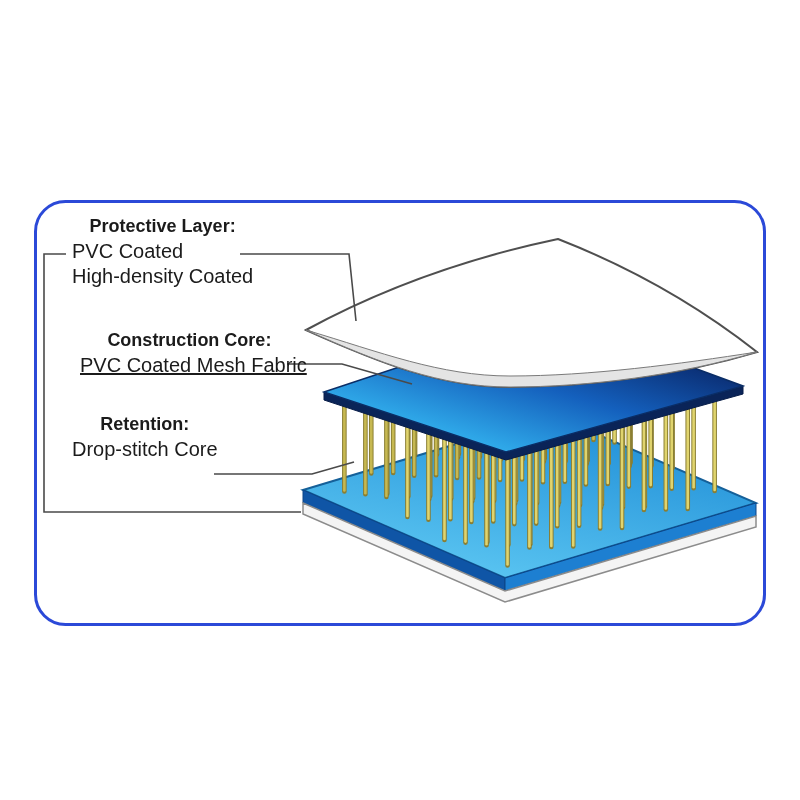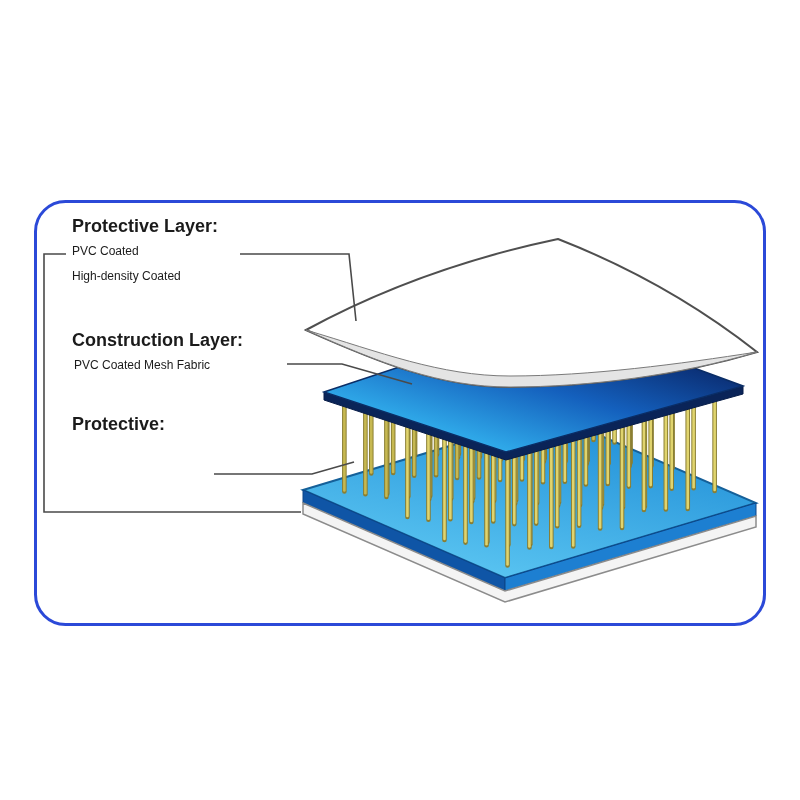--- a/index.html
+++ b/index.html
@@ -23,7 +23,7 @@
     text-align:center;
   }
   .label-line{
-    font-size:12px;
+    font-size:20px;
     line-height:25px;
     white-space:nowrap;
   }

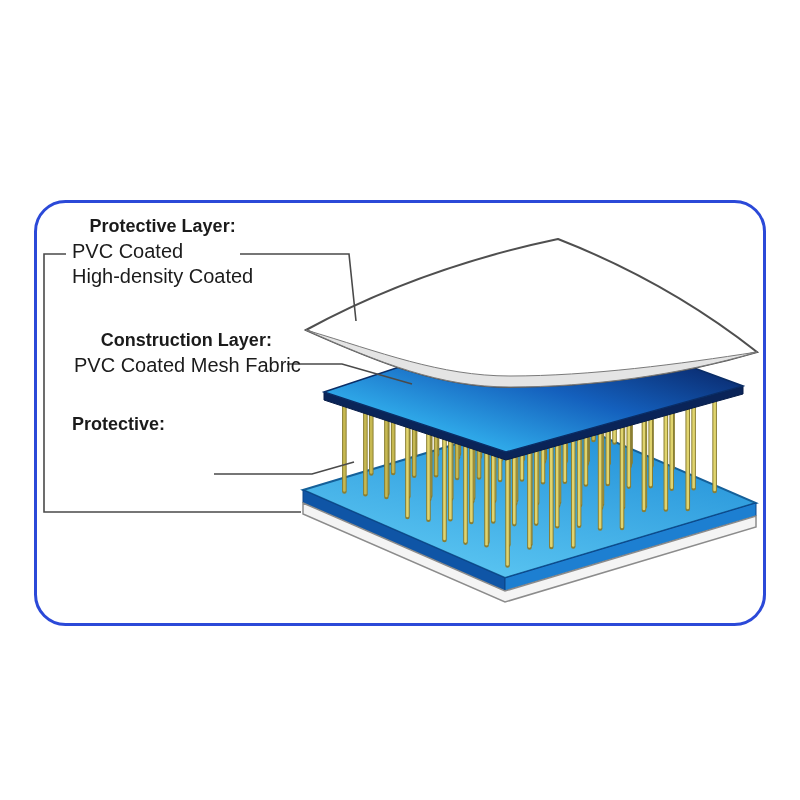--- a/index.html
+++ b/index.html
@@ -272,7 +272,7 @@
   </div>
 
   <div class="label" id="label-construction">
-    <div class="label-title">Construction Layer:</div>
+    <div class="label-title">Construction Core:</div>
     <div class="label-line">PVC Coated Mesh Fabric</div>
   </div>
 

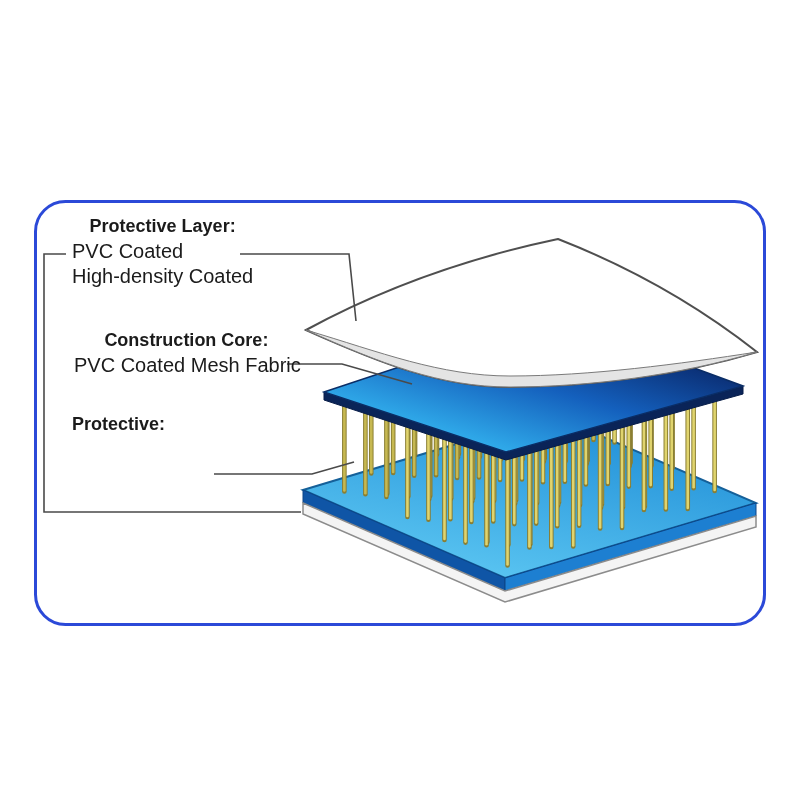--- a/index.html
+++ b/index.html
@@ -29,7 +29,7 @@
   }
   #label-protective{left:72px;top:214px;}
   #label-construction{left:72px;top:328px;}
-  #label-construction .label-line{margin-left:2px;}
+  #label-construction .label-line{margin-left:8px;text-decoration:underline;}
   #label-retention{left:72px;top:412px;}
 </style>
 </head>

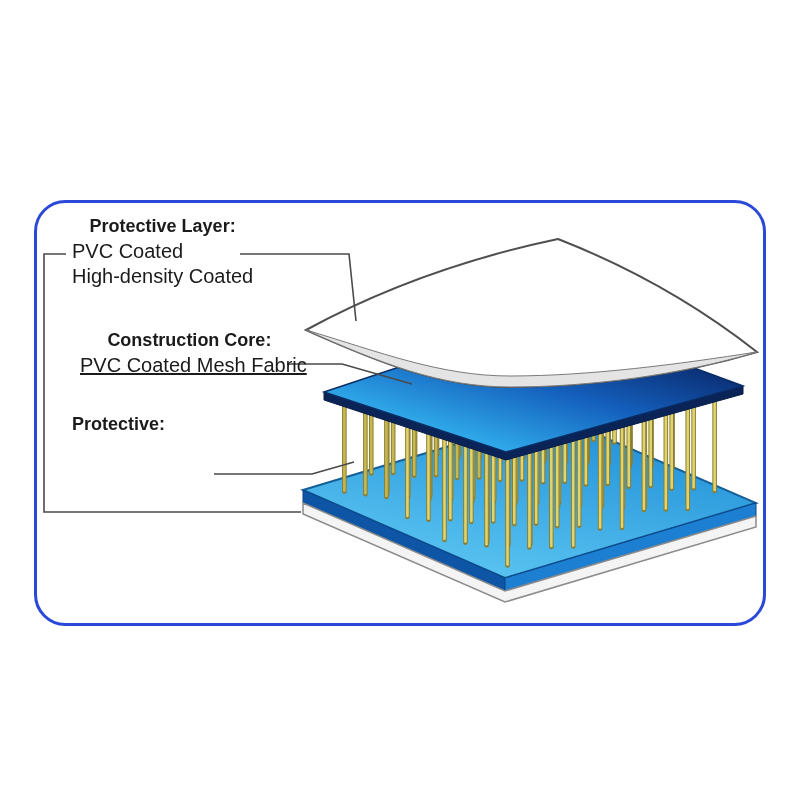--- a/index.html
+++ b/index.html
@@ -277,7 +277,7 @@
   </div>
 
   <div class="label" id="label-retention">
-    <div class="label-title">Protective:</div>
+    <div class="label-title">Retention:</div>
   </div>
 
 </div>

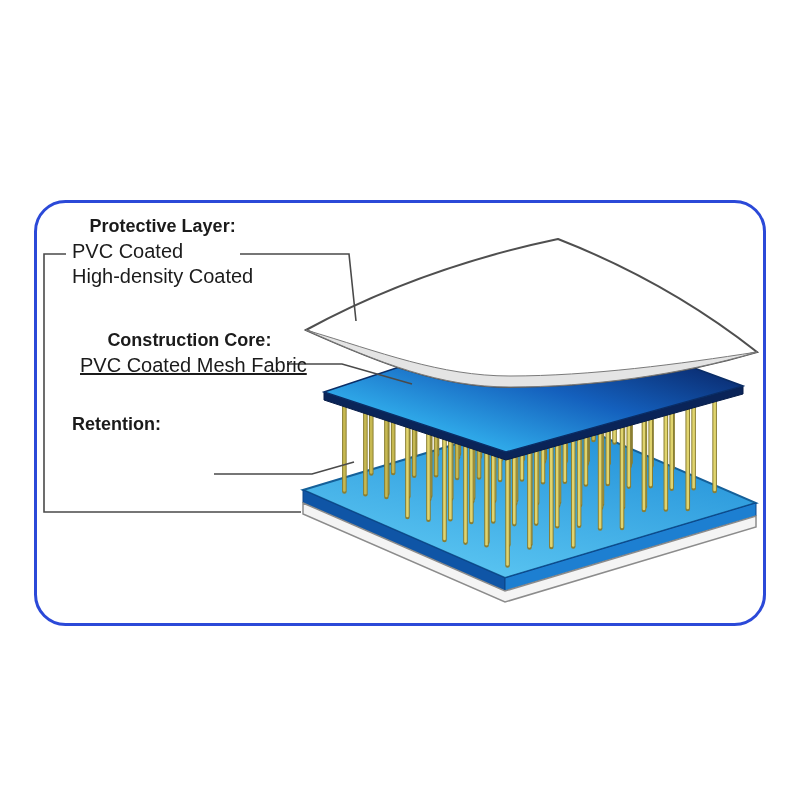--- a/index.html
+++ b/index.html
@@ -278,6 +278,7 @@
 
   <div class="label" id="label-retention">
     <div class="label-title">Retention:</div>
+    <div class="label-line">Drop-stitch Core</div>
   </div>
 
 </div>

